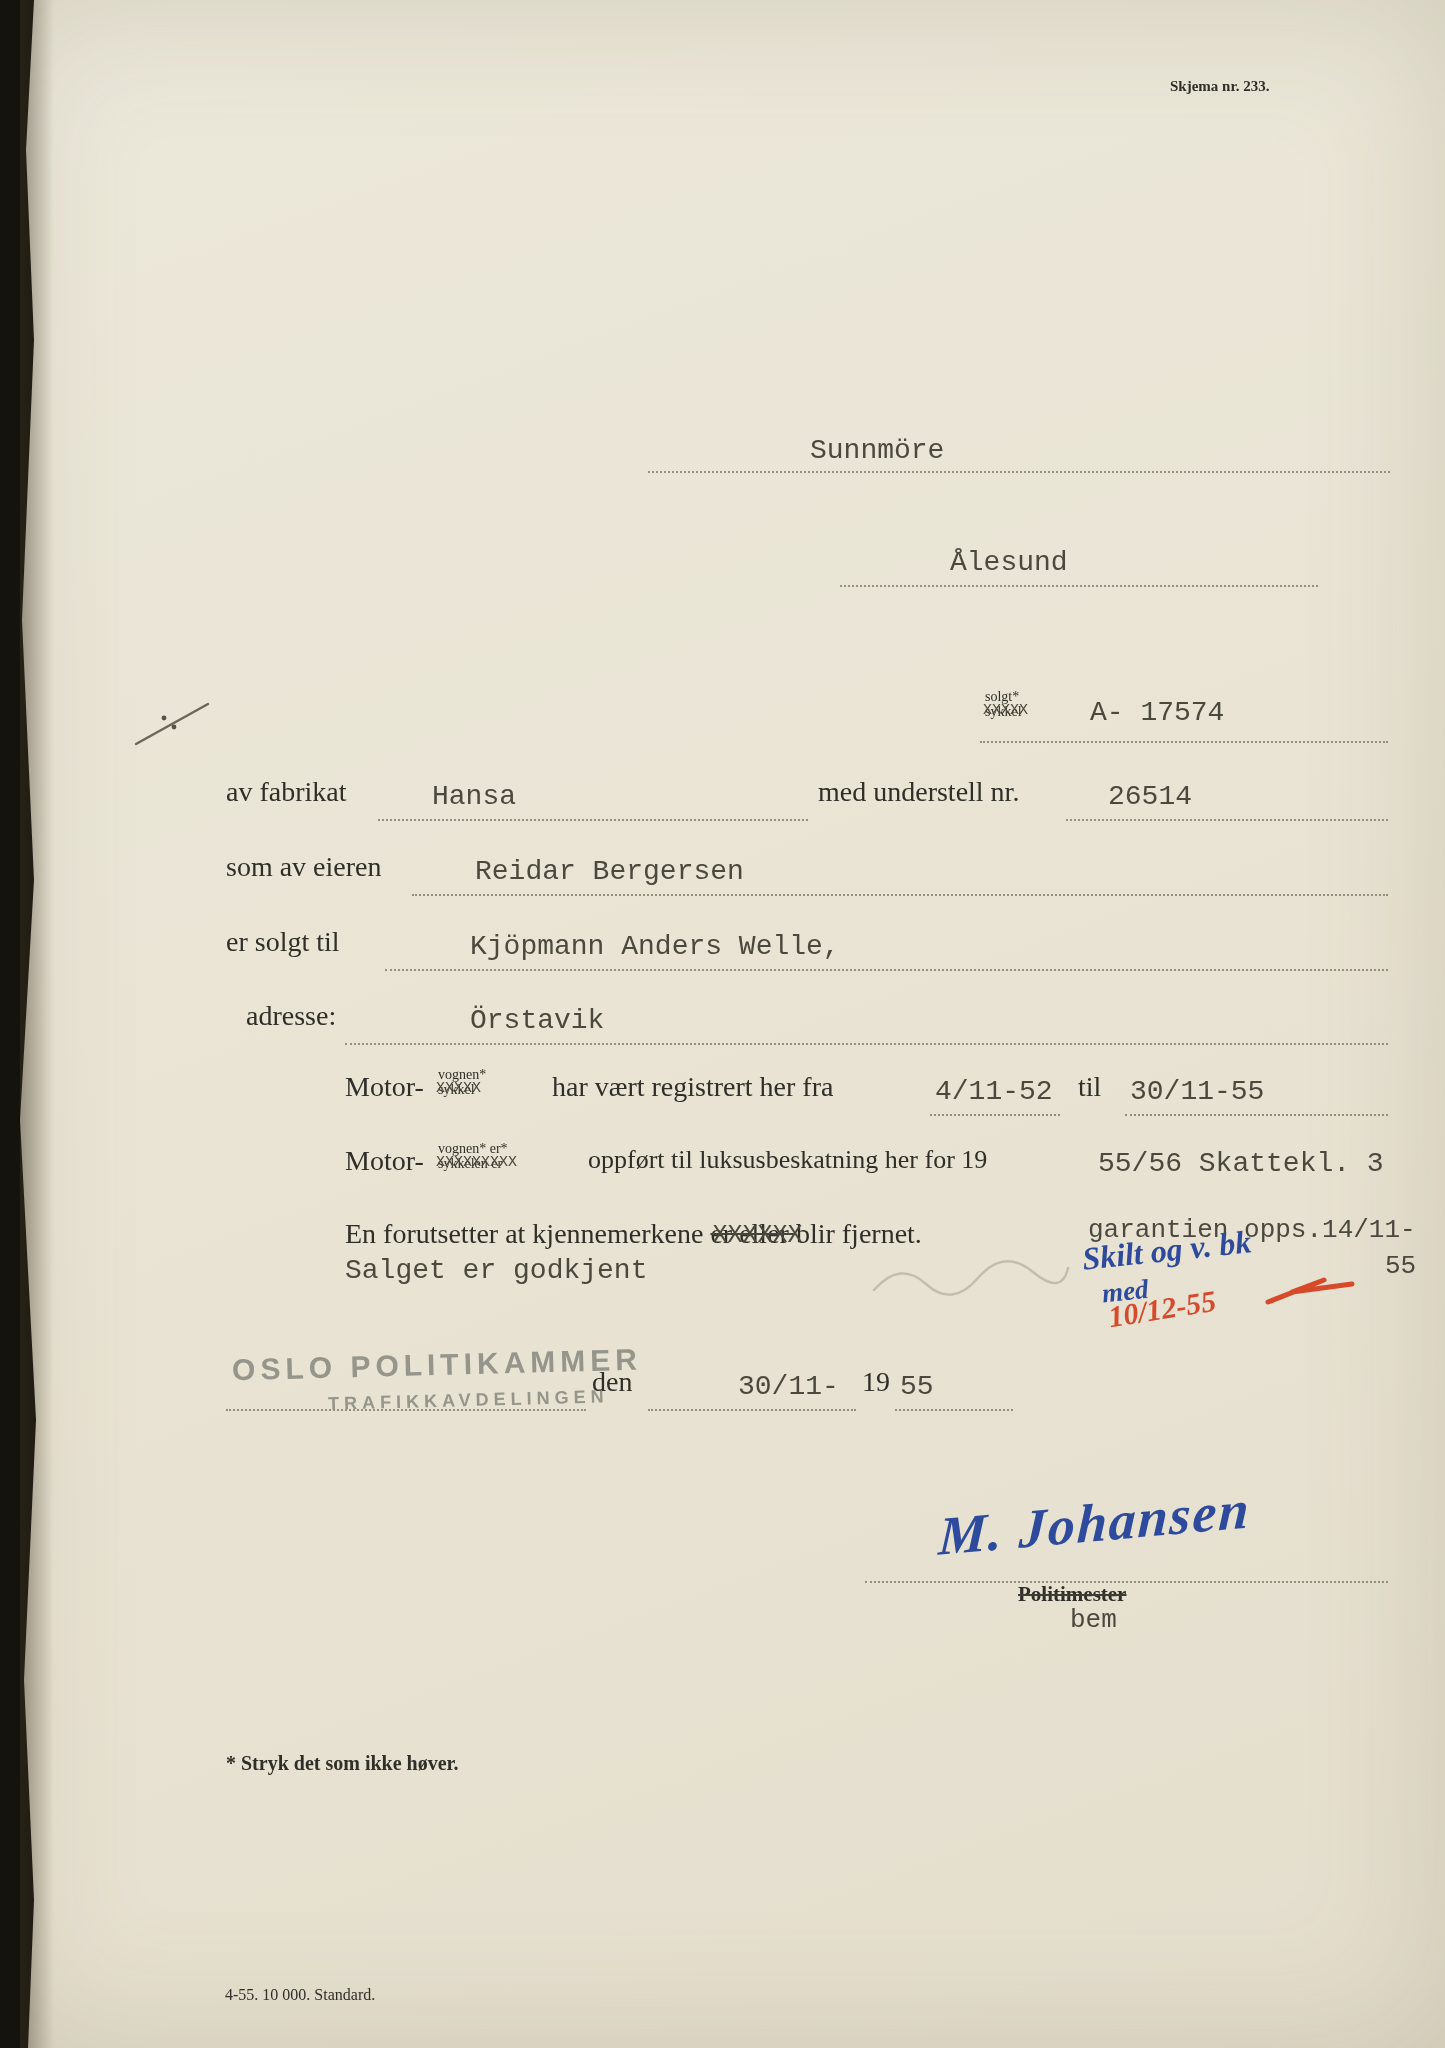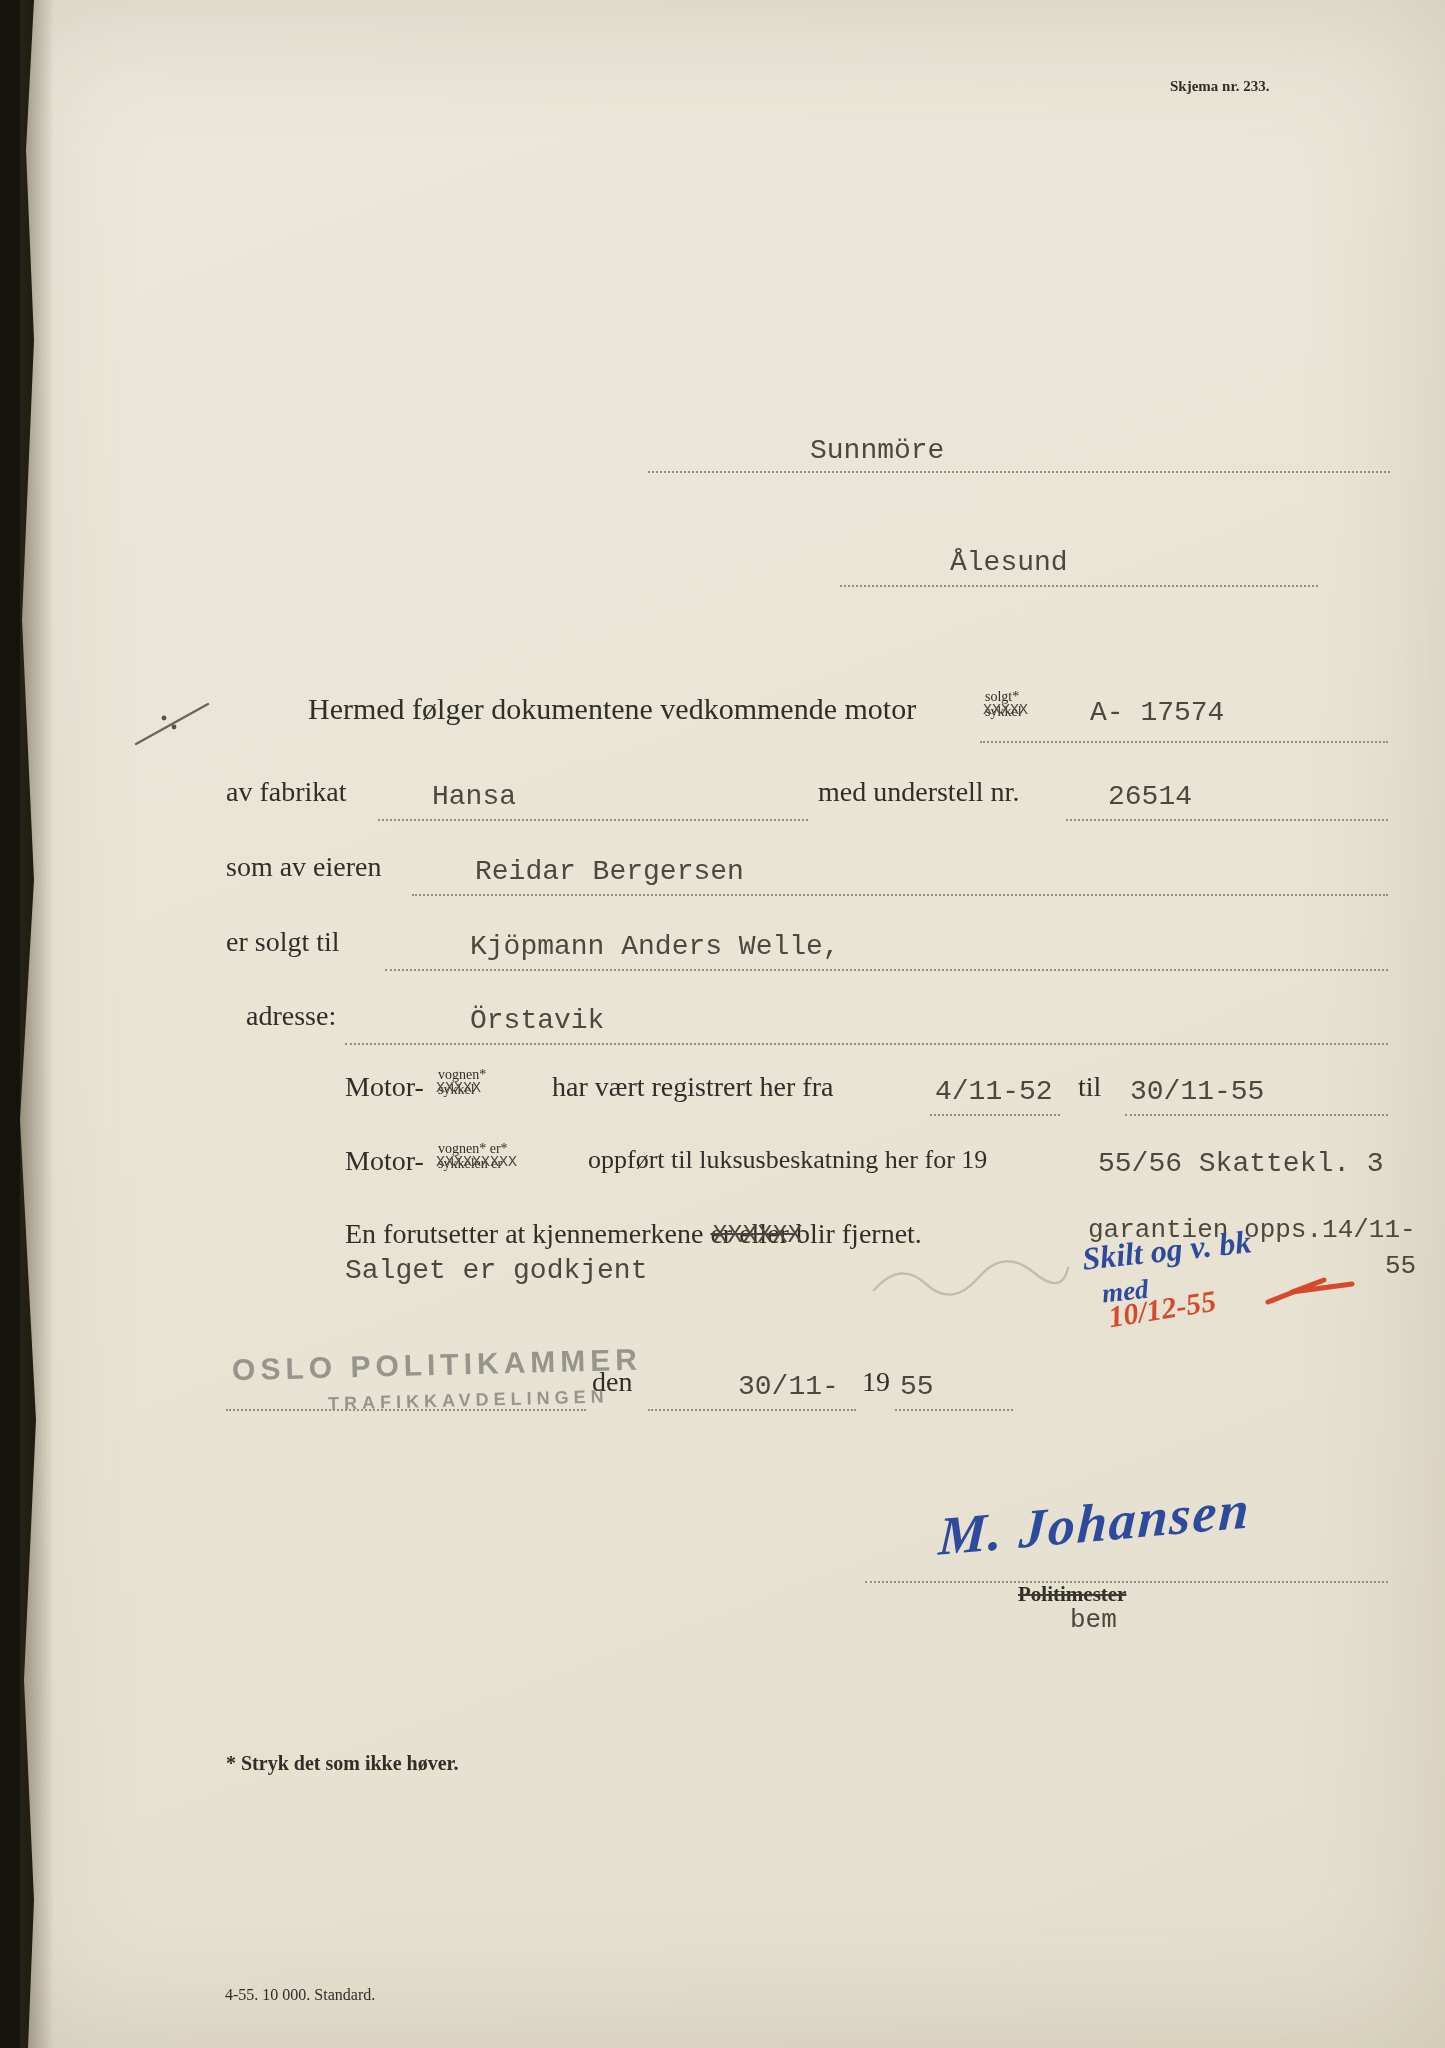--- a/index.html
+++ b/index.html
@@ -51,7 +51,6 @@
     <circle cx="44" cy="29" r="2.4" fill="#55524a"></circle>
   </svg>
 
-  <div class="abs print" style="left:308px;top:692px;font-size:30px;">Hermed følger dokumentene vedkommende motor</div>
   <span class="alt abs" style="left:985px;top:690px;">
     <span class="alt-top">solgt*</span>
     <span class="alt-bot">

